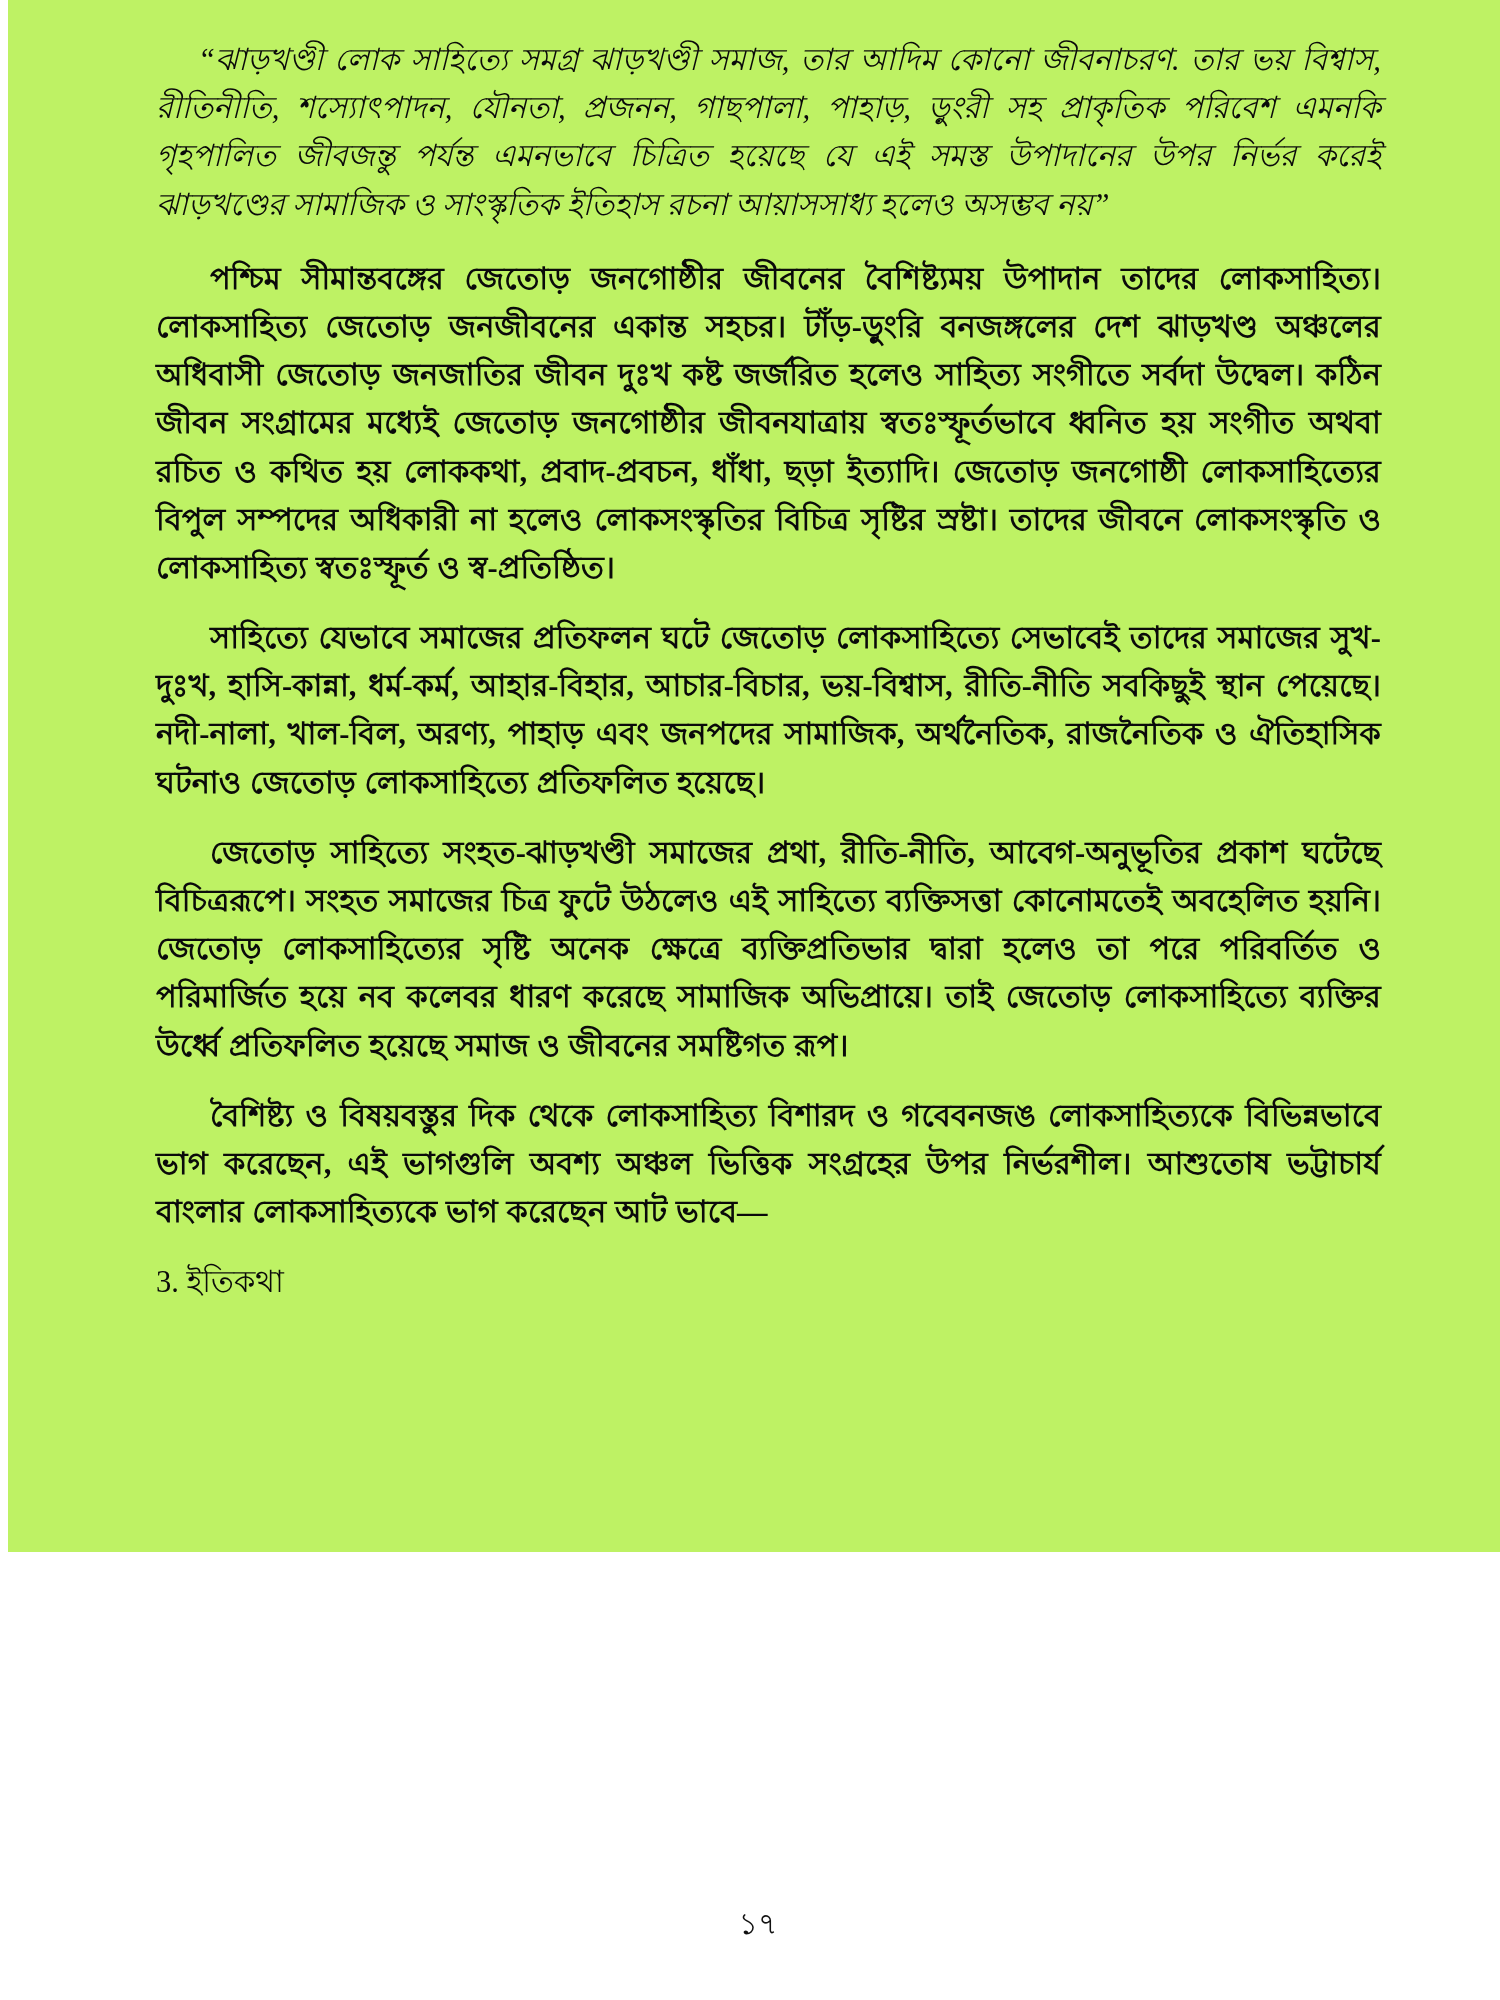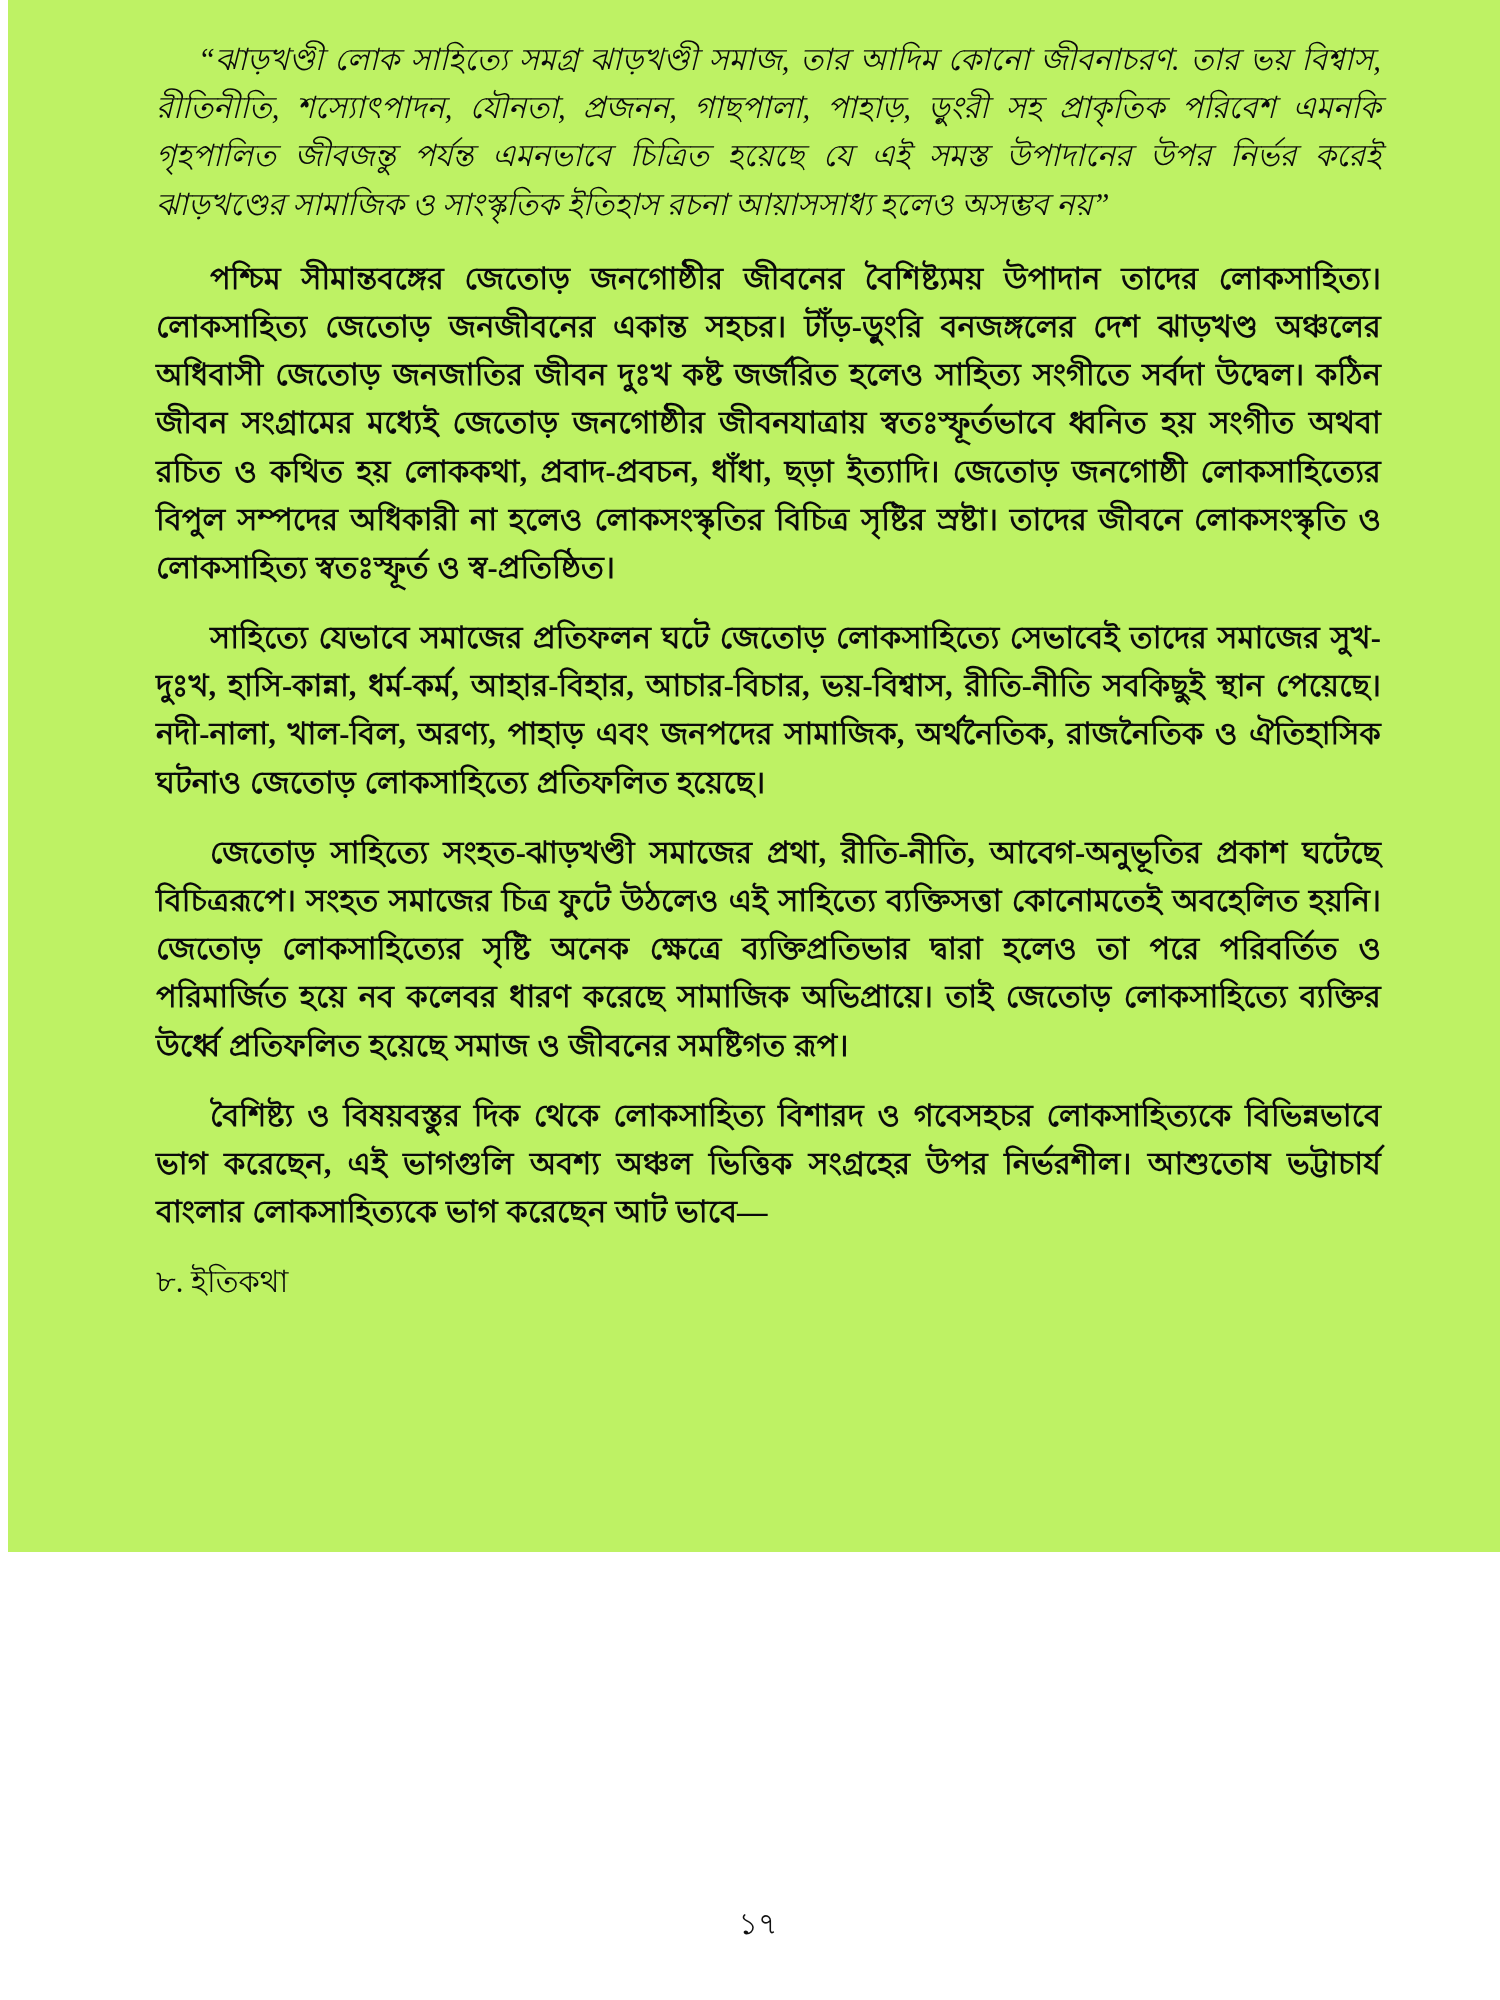--- a/index.html
+++ b/index.html
@@ -84,7 +84,7 @@
 
     <p class="para indent">জেতোড় সাহিত্যে সংহত-ঝাড়খণ্ডী সমাজের প্রথা, রীতি-নীতি, আবেগ-অনুভূতির প্রকাশ ঘটেছে বিচিত্ররূপে। সংহত সমাজের চিত্র ফুটে উঠলেও এই সাহিত্যে ব্যক্তিসত্তা কোনোমতেই অবহেলিত হয়নি। জেতোড় লোকসাহিত্যের সৃষ্টি অনেক ক্ষেত্রে ব্যক্তিপ্রতিভার দ্বারা হলেও তা পরে পরিবর্তিত ও পরিমার্জিত হয়ে নব কলেবর ধারণ করেছে সামাজিক অভিপ্রায়ে। তাই জেতোড় লোকসাহিত্যে ব্যক্তির উর্ধ্বে প্রতিফলিত হয়েছে সমাজ ও জীবনের সমষ্টিগত রূপ।</p>
 
-    <p class="para indent">বৈশিষ্ট্য ও বিষয়বস্তুর দিক থেকে লোকসাহিত্য বিশারদ ও গবেসহচর লোকসাহিত্যকে বিভিন্নভাবে ভাগ করেছেন, এই ভাগগুলি অবশ্য অঞ্চল ভিত্তিক সংগ্রহের উপর নির্ভরশীল। আশুতোষ ভট্টাচার্য বাংলার লোকসাহিত্যকে ভাগ করেছেন আট ভাবে—</p>
+    <p class="para indent">বৈশিষ্ট্য ও বিষয়বস্তুর দিক থেকে লোকসাহিত্য বিশারদ ও গবেবনজঙ লোকসাহিত্যকে বিভিন্নভাবে ভাগ করেছেন, এই ভাগগুলি অবশ্য অঞ্চল ভিত্তিক সংগ্রহের উপর নির্ভরশীল। আশুতোষ ভট্টাচার্য বাংলার লোকসাহিত্যকে ভাগ করেছেন আট ভাবে—</p>
 
     <p class="list-line">৮. ইতিকথা</p>
 

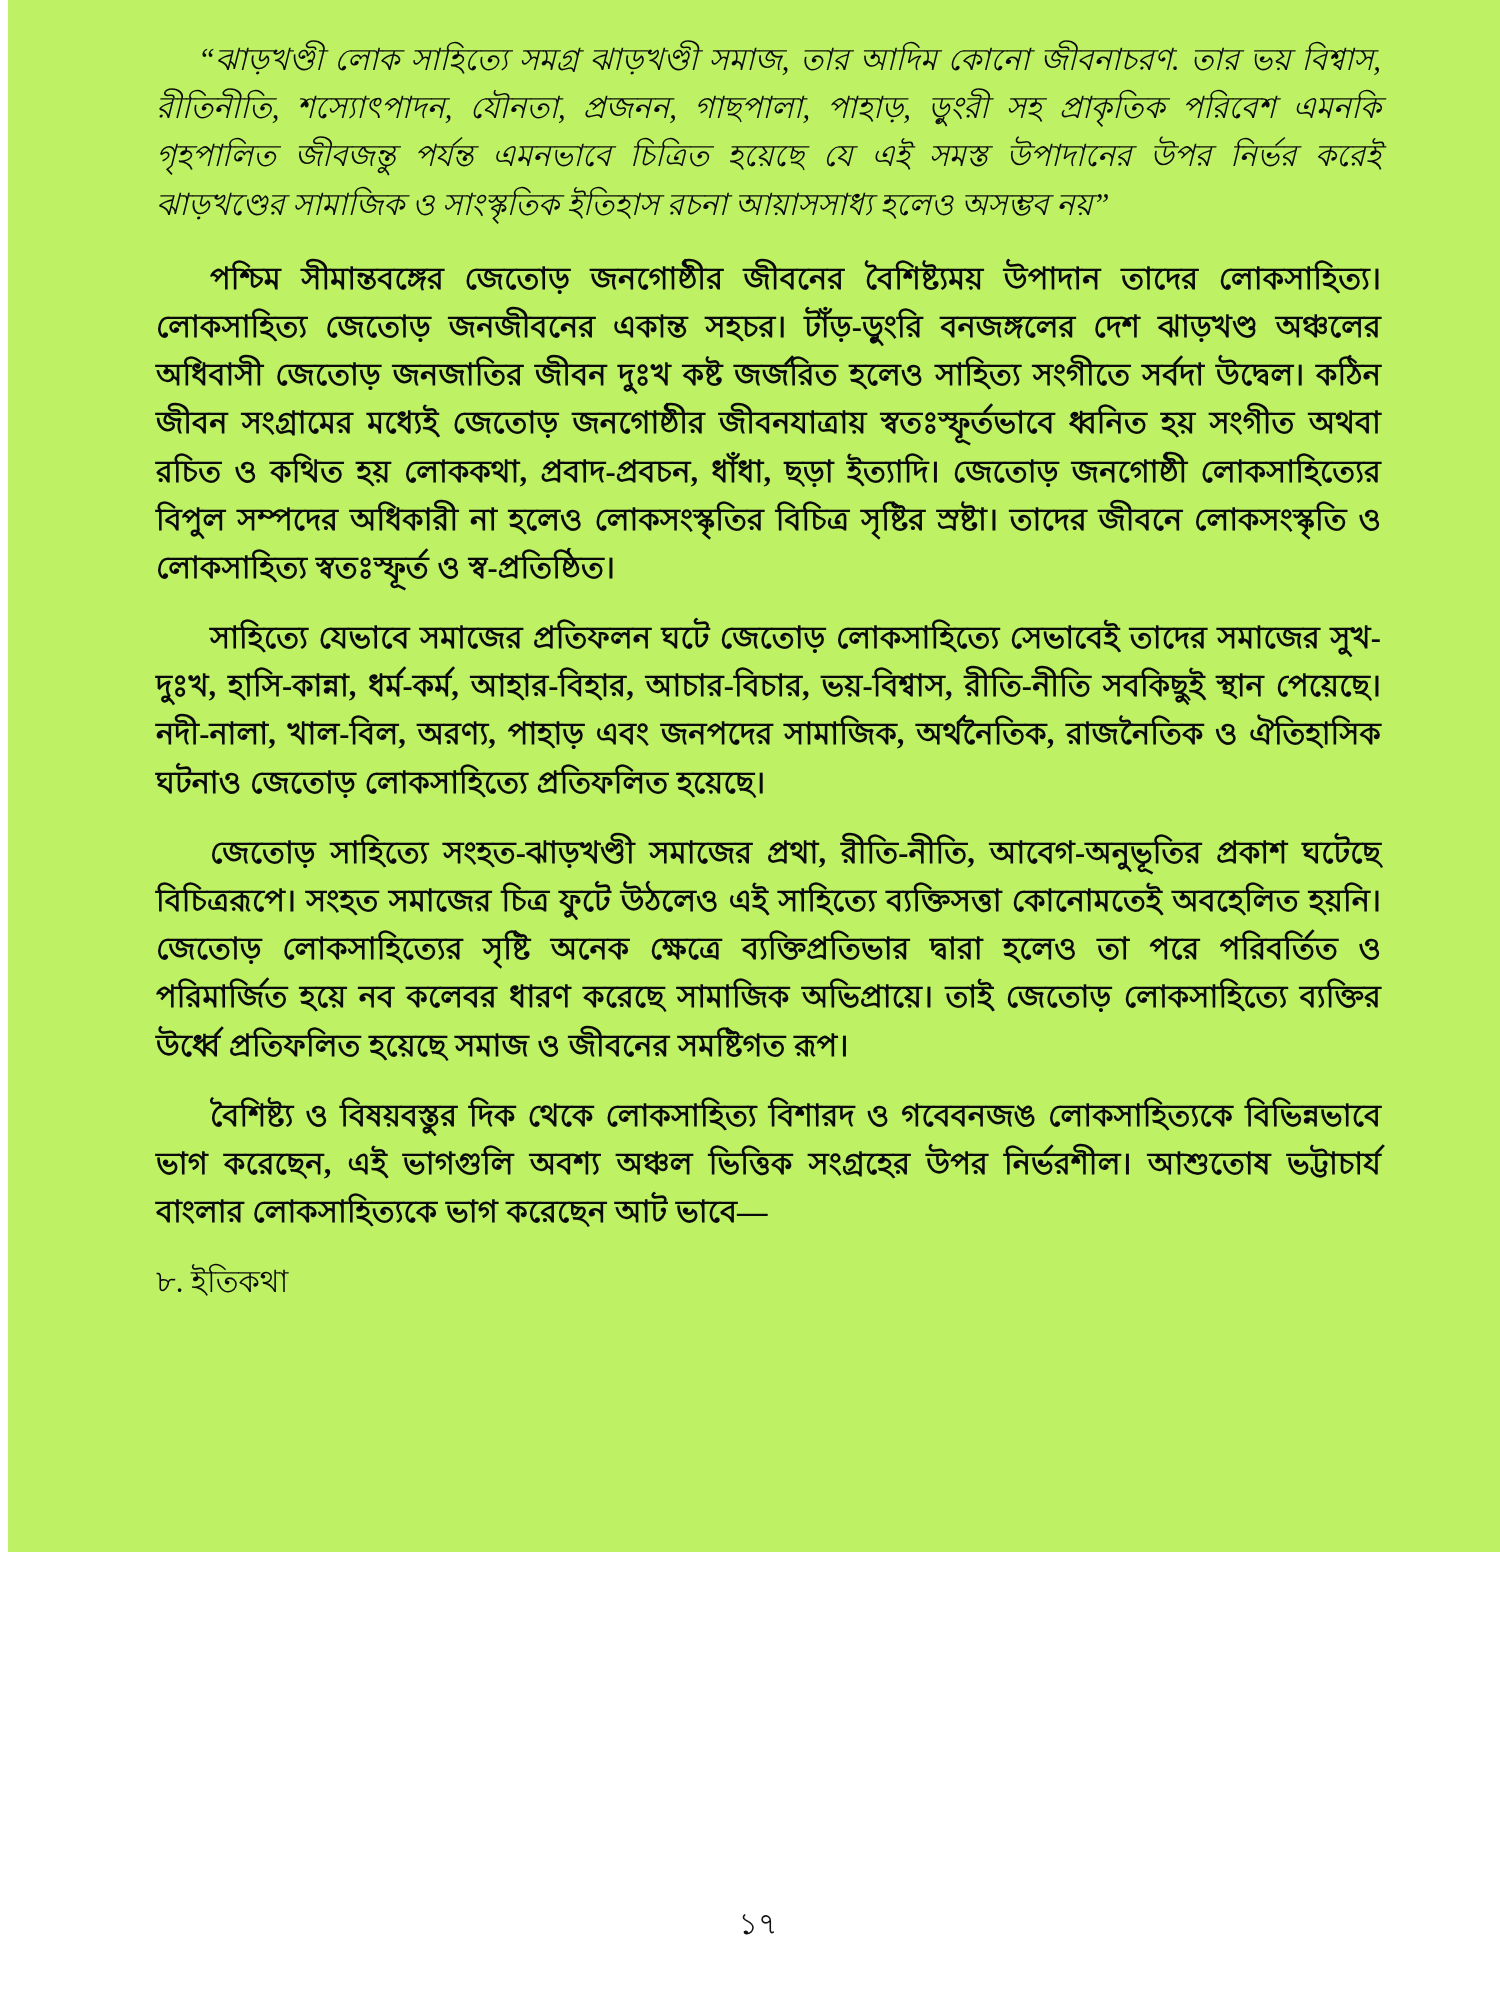--- a/index.html
+++ b/index.html
@@ -86,7 +86,7 @@
 
     <p class="para indent">বৈশিষ্ট্য ও বিষয়বস্তুর দিক থেকে লোকসাহিত্য বিশারদ ও গবেবনজঙ লোকসাহিত্যকে বিভিন্নভাবে ভাগ করেছেন, এই ভাগগুলি অবশ্য অঞ্চল ভিত্তিক সংগ্রহের উপর নির্ভরশীল। আশুতোষ ভট্টাচার্য বাংলার লোকসাহিত্যকে ভাগ করেছেন আট ভাবে—</p>
 
-    <p class="list-line">৮. ইতিকথা</p>
+    <p class="list-line">3. ইতিকথা</p>
 
   </div>
 

